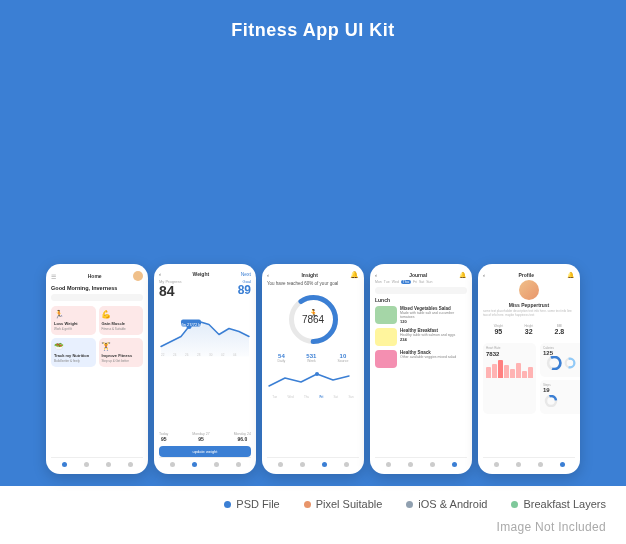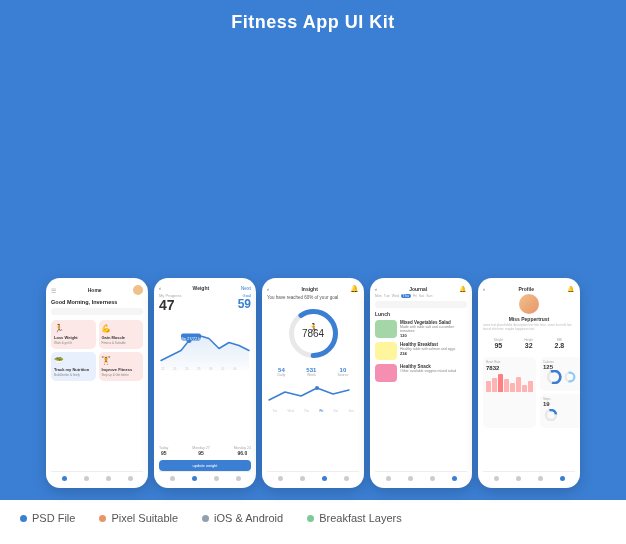--- a/index.html
+++ b/index.html
@@ -21,7 +21,7 @@
     
     .header {
       text-align: center;
-      padding: 12px 0 14px;
+      padding: 20px 0 14px;
       color: white;
     }
     .header h1 {

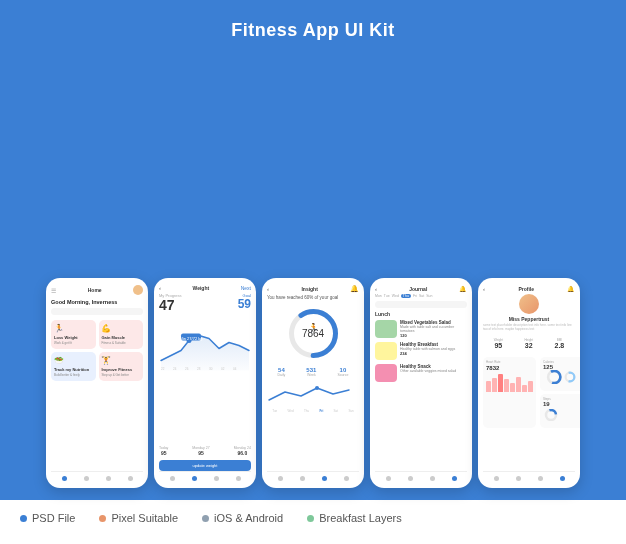--- a/index.html
+++ b/index.html
@@ -474,7 +474,7 @@
         <div style="display:flex;justify-content:space-between;align-items:baseline;margin-bottom:2px;">
           <div>
             <div style="font-size:4px;color:#aaa;">My Progress</div>
-            <div style="font-size:14px;font-weight:800;color:#333;line-height:1.1;">47</div>
+            <div style="font-size:14px;font-weight:800;color:#333;line-height:1.1;">84</div>
           </div>
           <div style="text-align:right;">
             <div style="font-size:4px;color:#3b7fd4;">Goal</div>

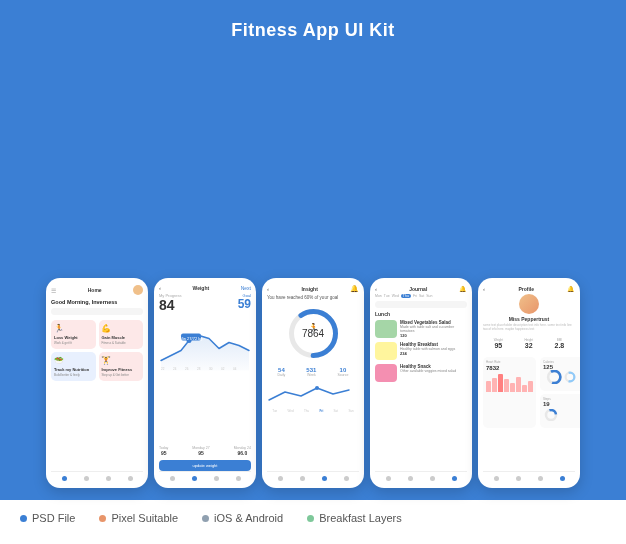--- a/index.html
+++ b/index.html
@@ -478,7 +478,7 @@
           </div>
           <div style="text-align:right;">
             <div style="font-size:4px;color:#3b7fd4;">Goal</div>
-            <div style="font-size:12px;font-weight:700;color:#3b7fd4;line-height:1.1;">59</div>
+            <div style="font-size:12px;font-weight:700;color:#3b7fd4;line-height:1.1;">89</div>
           </div>
         </div>
 

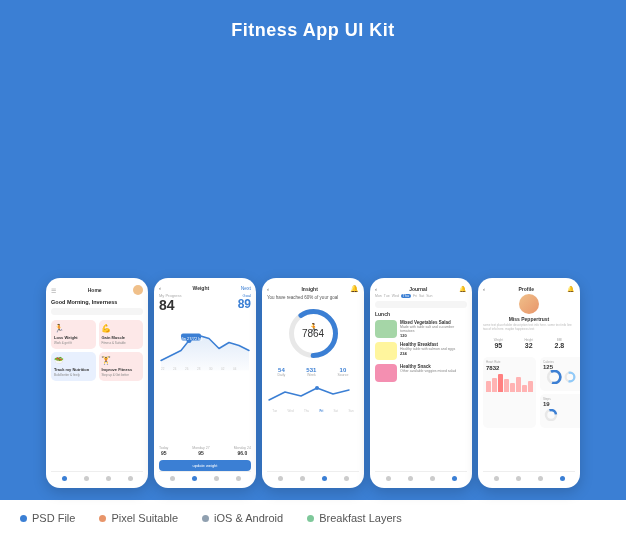--- a/index.html
+++ b/index.html
@@ -332,7 +332,7 @@
       padding: 12px 20px 10px;
       display: flex;
       flex-direction: column;
-      align-items: flex-start;
+      align-items: flex-end;
     }
 
     .features-row {

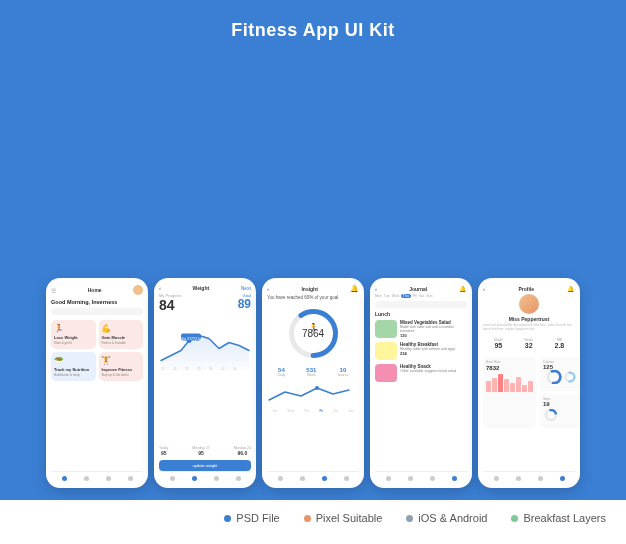--- a/index.html
+++ b/index.html
@@ -736,6 +736,7 @@
         <span>Breakfast Layers</span>
       </div>
     </div>
+    <div class="image-not-included">Image Not Included</div>
   </div>
 
 </div>

